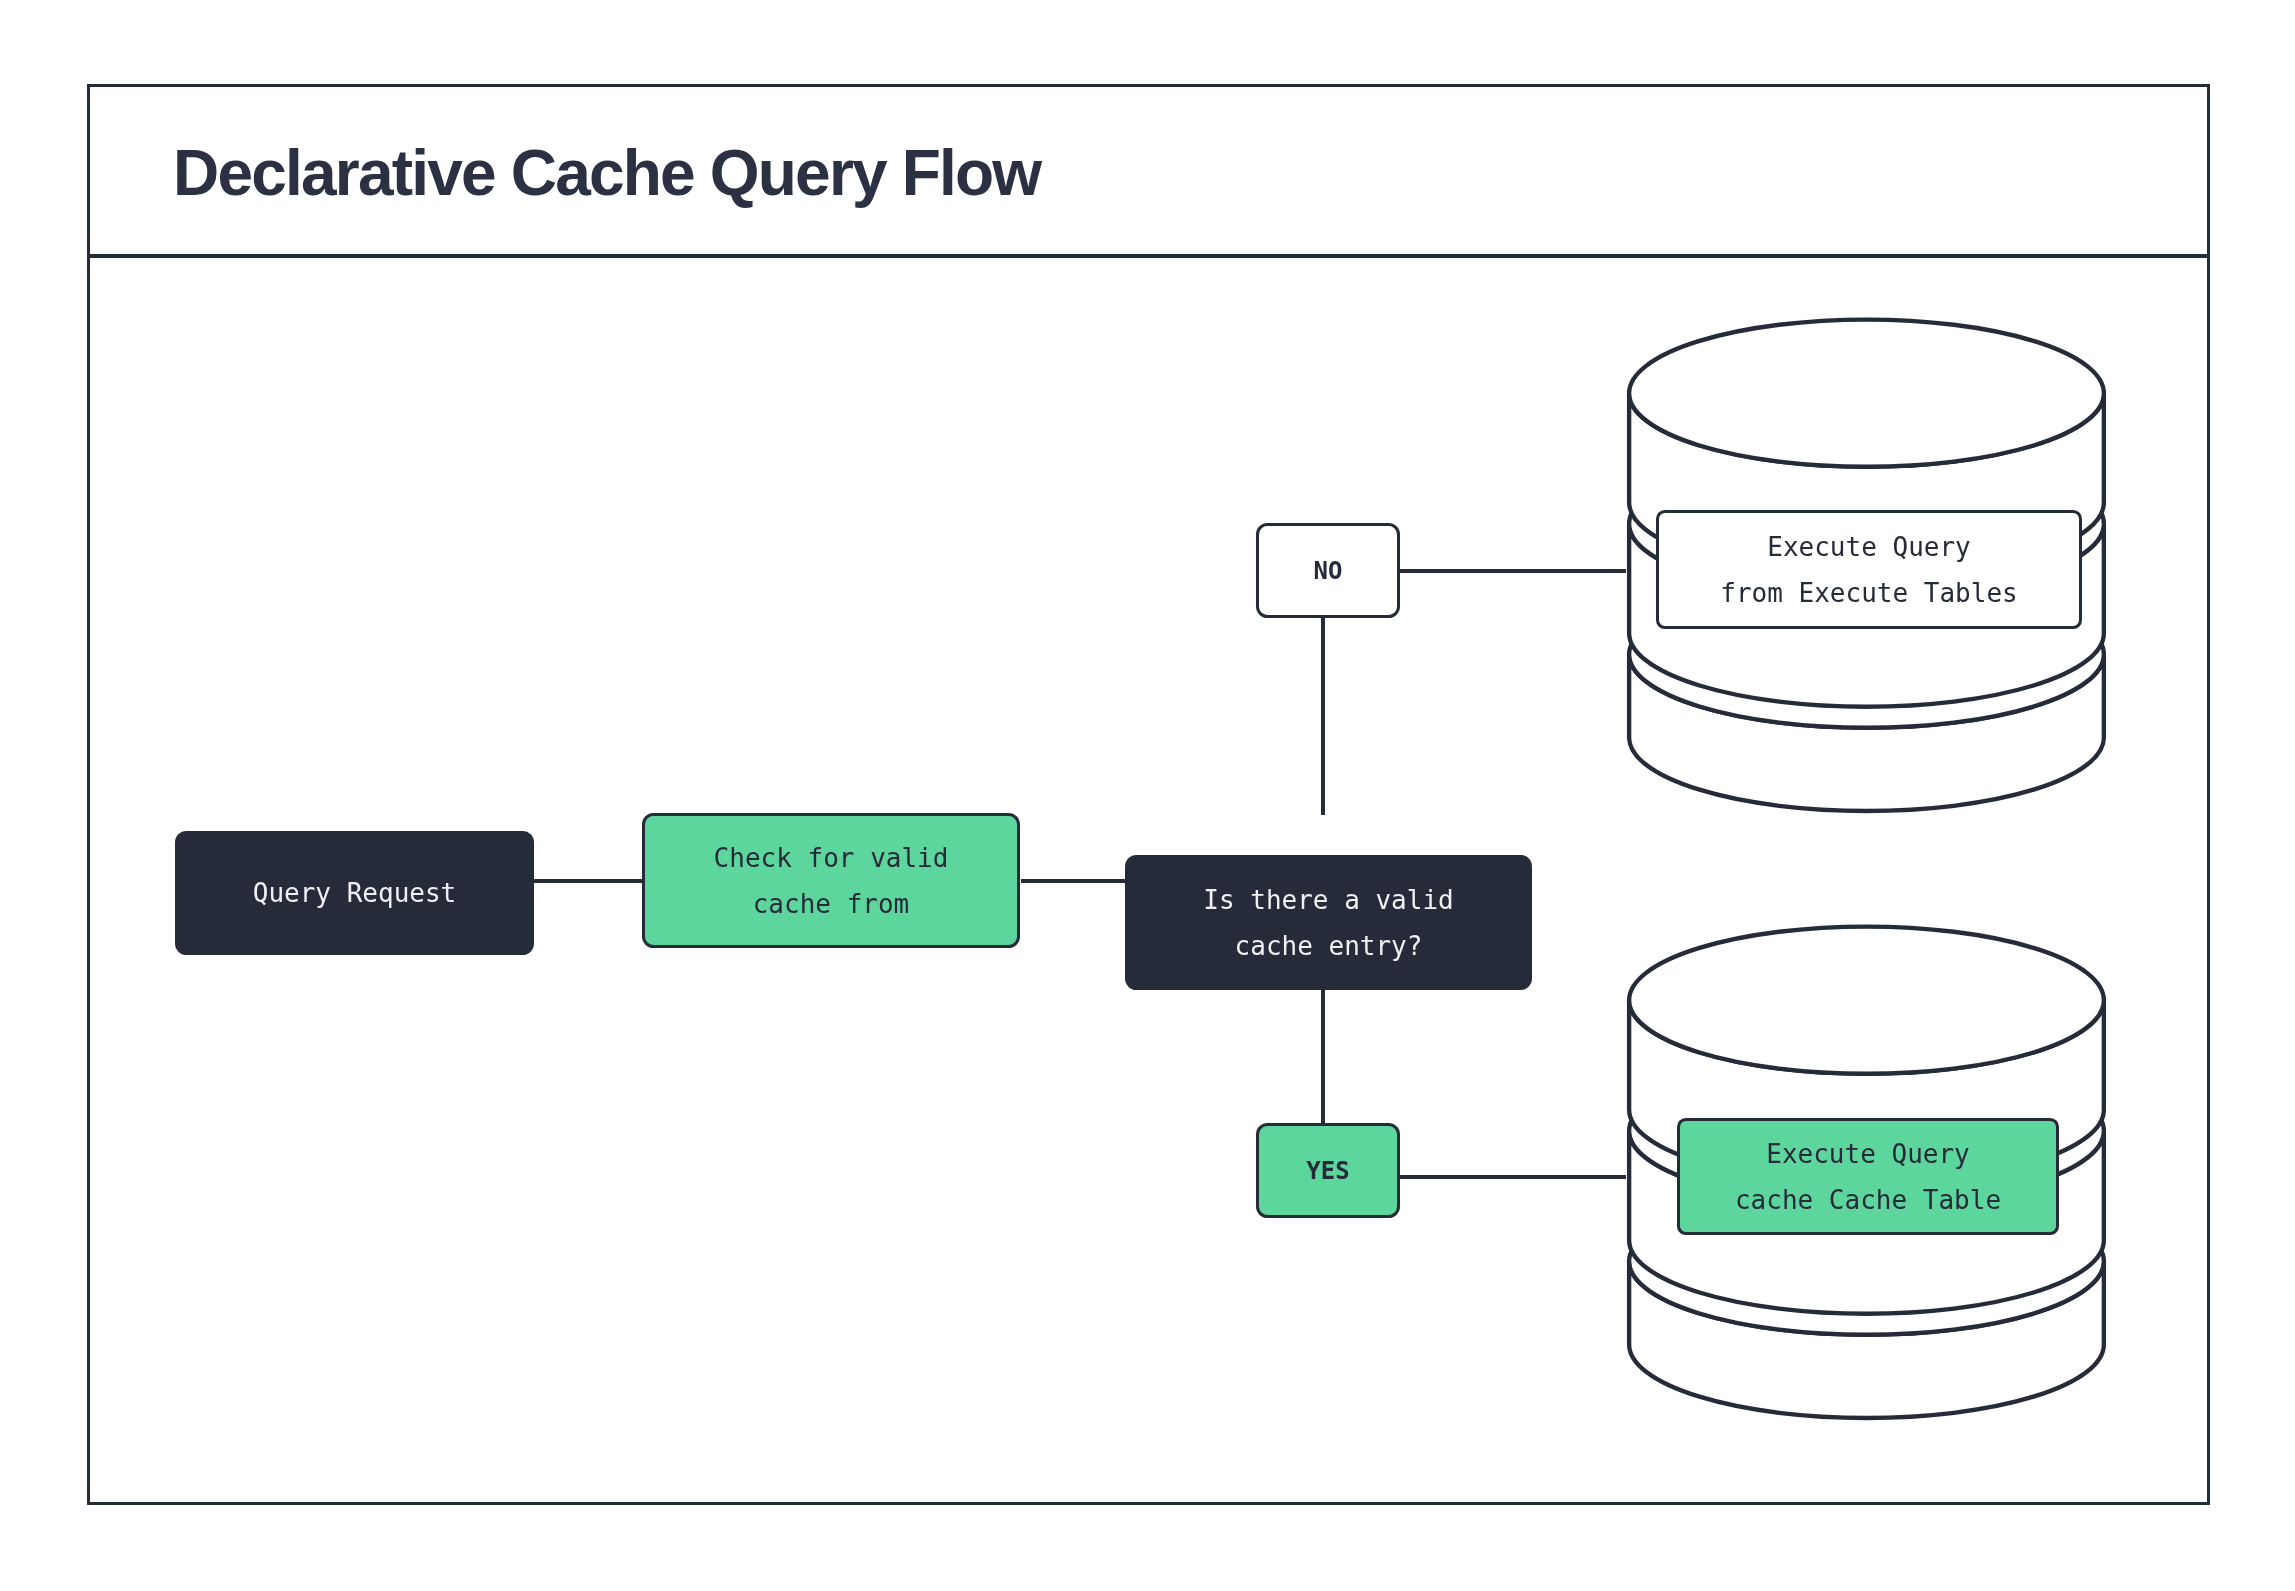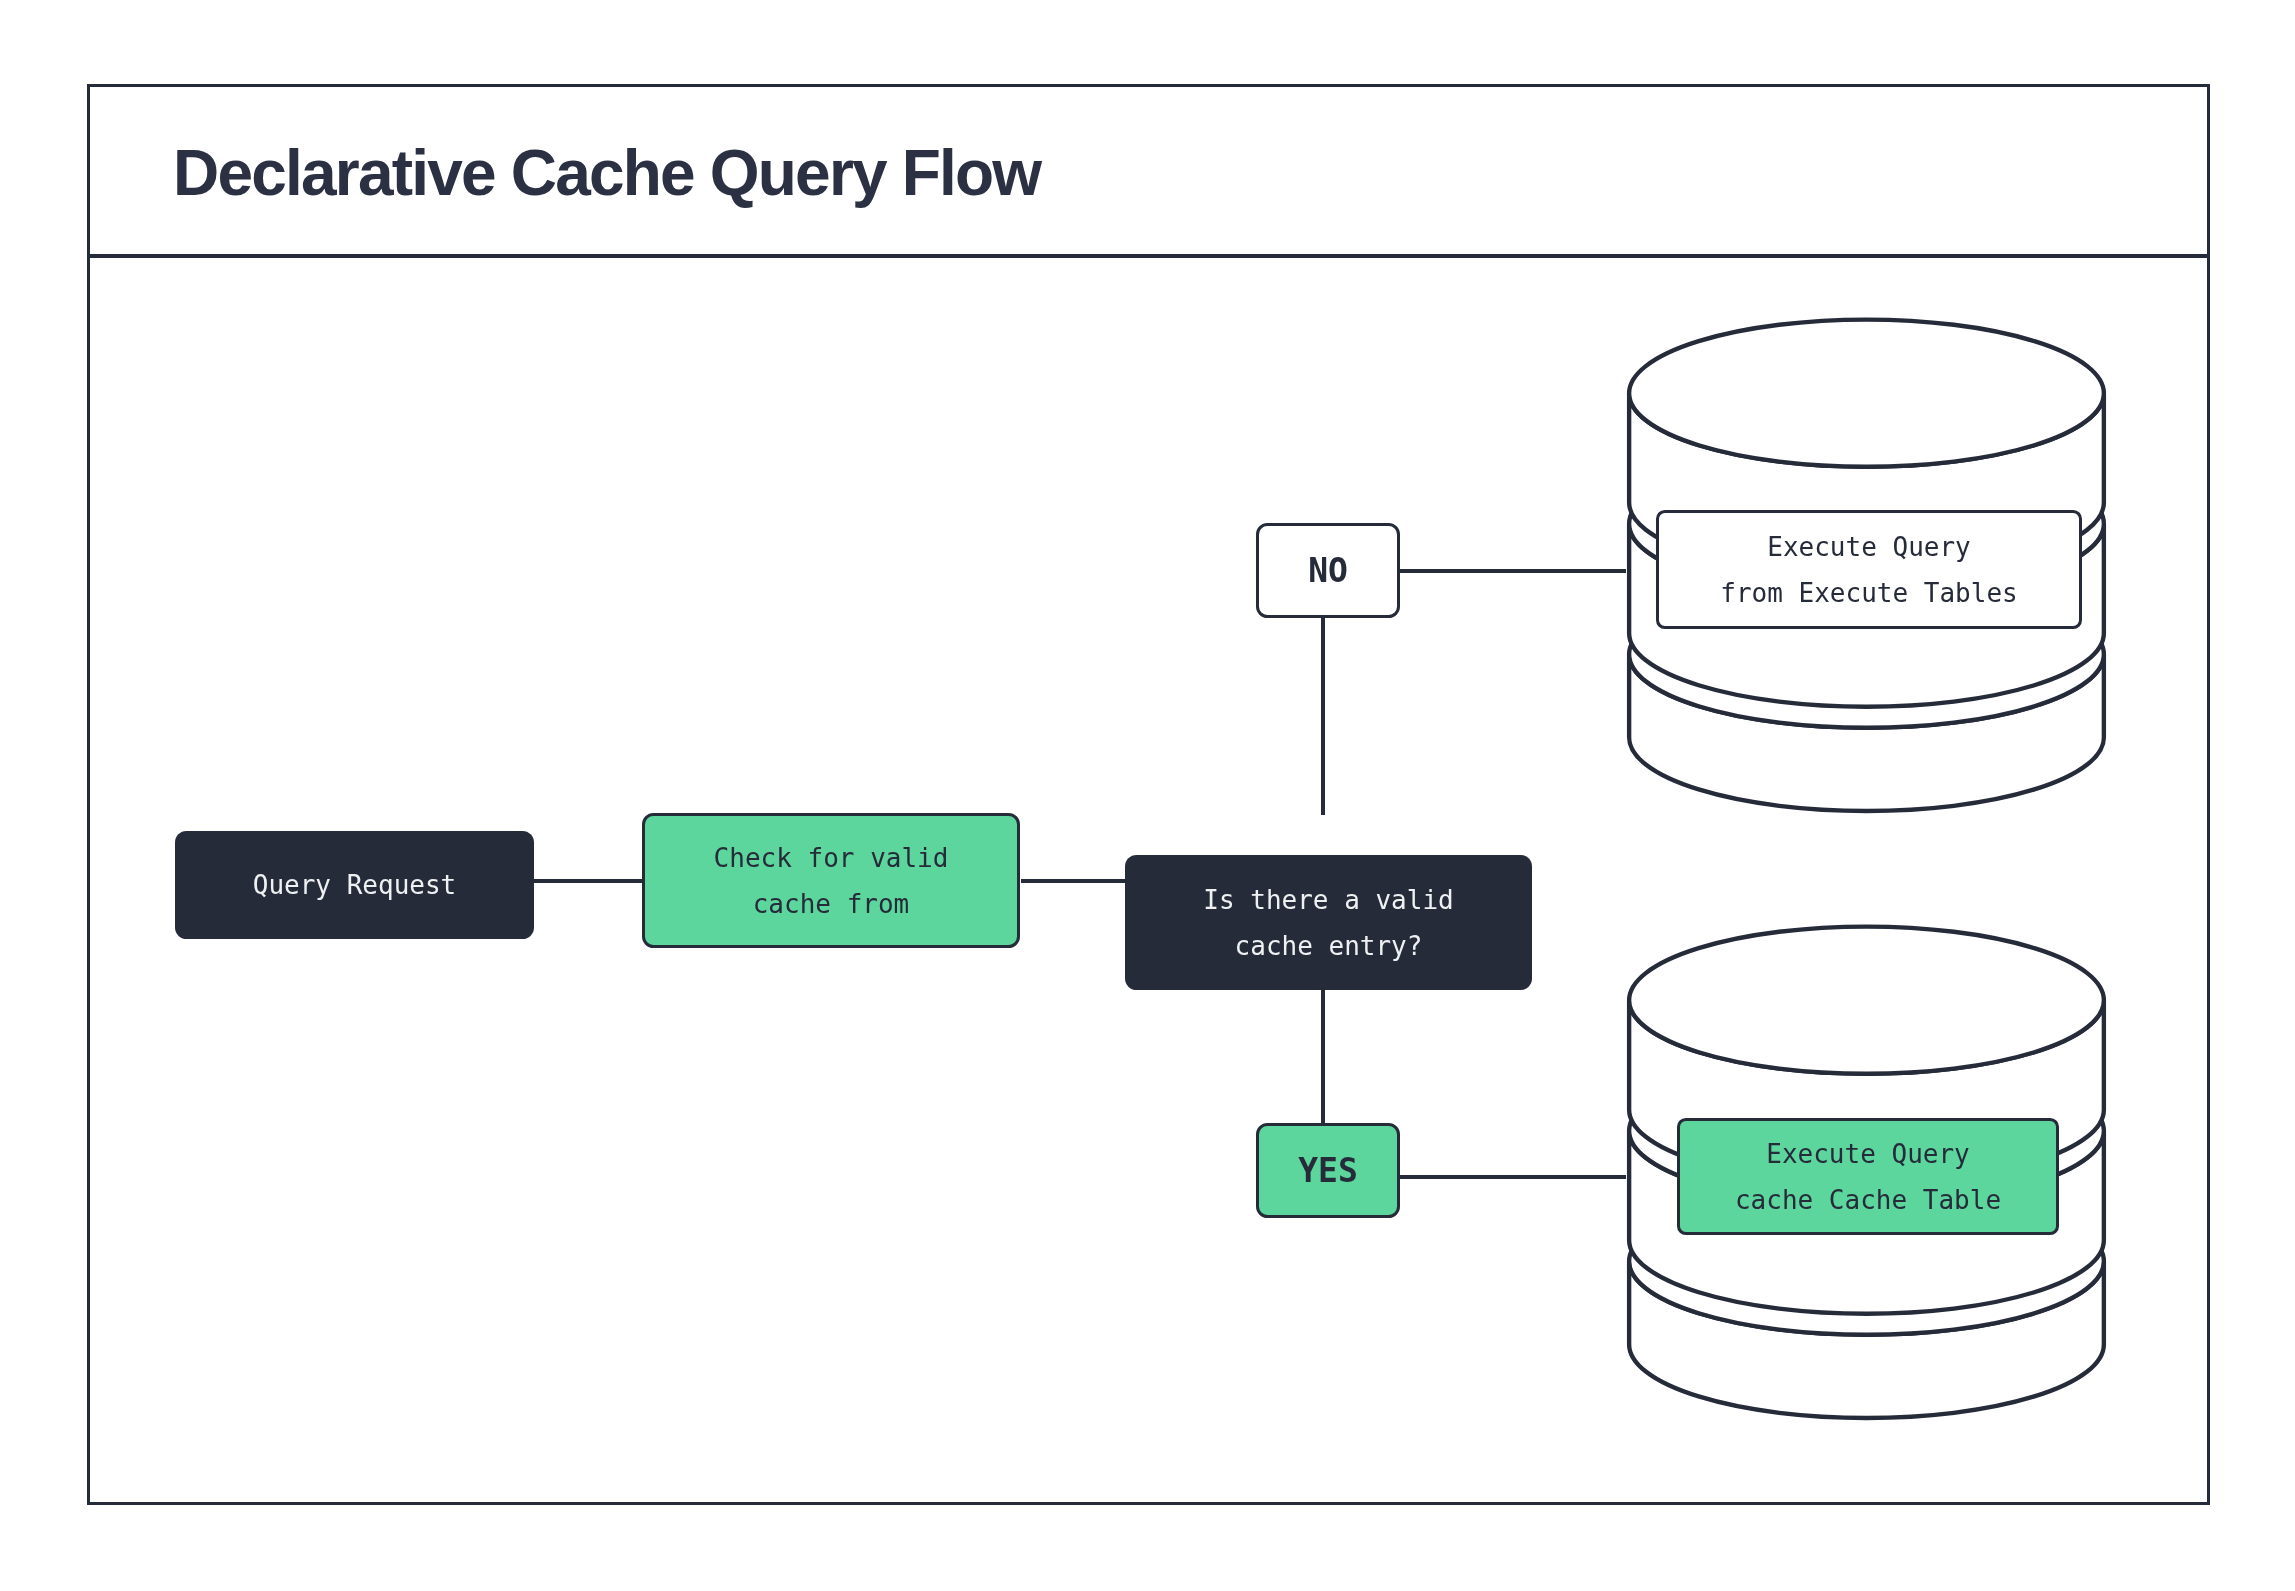--- a/index.html
+++ b/index.html
@@ -34,7 +34,7 @@
   .node-dark{background:var(--ink);color:var(--text_light);}
   .node-green{background:var(--green);color:var(--ink);border:3.5px solid var(--ink);}
   .node-white{background:var(--paper);color:var(--ink);border:3.5px solid var(--ink);}
-  .node-small{font-size:33px;font-weight:700;}
+  .node-small{font-size:24px;font-weight:700;}
 
   .query-request{left:175px;top:831px;width:359px;height:108px;}
   .check-cache{left:642px;top:813px;width:378px;height:135px;}

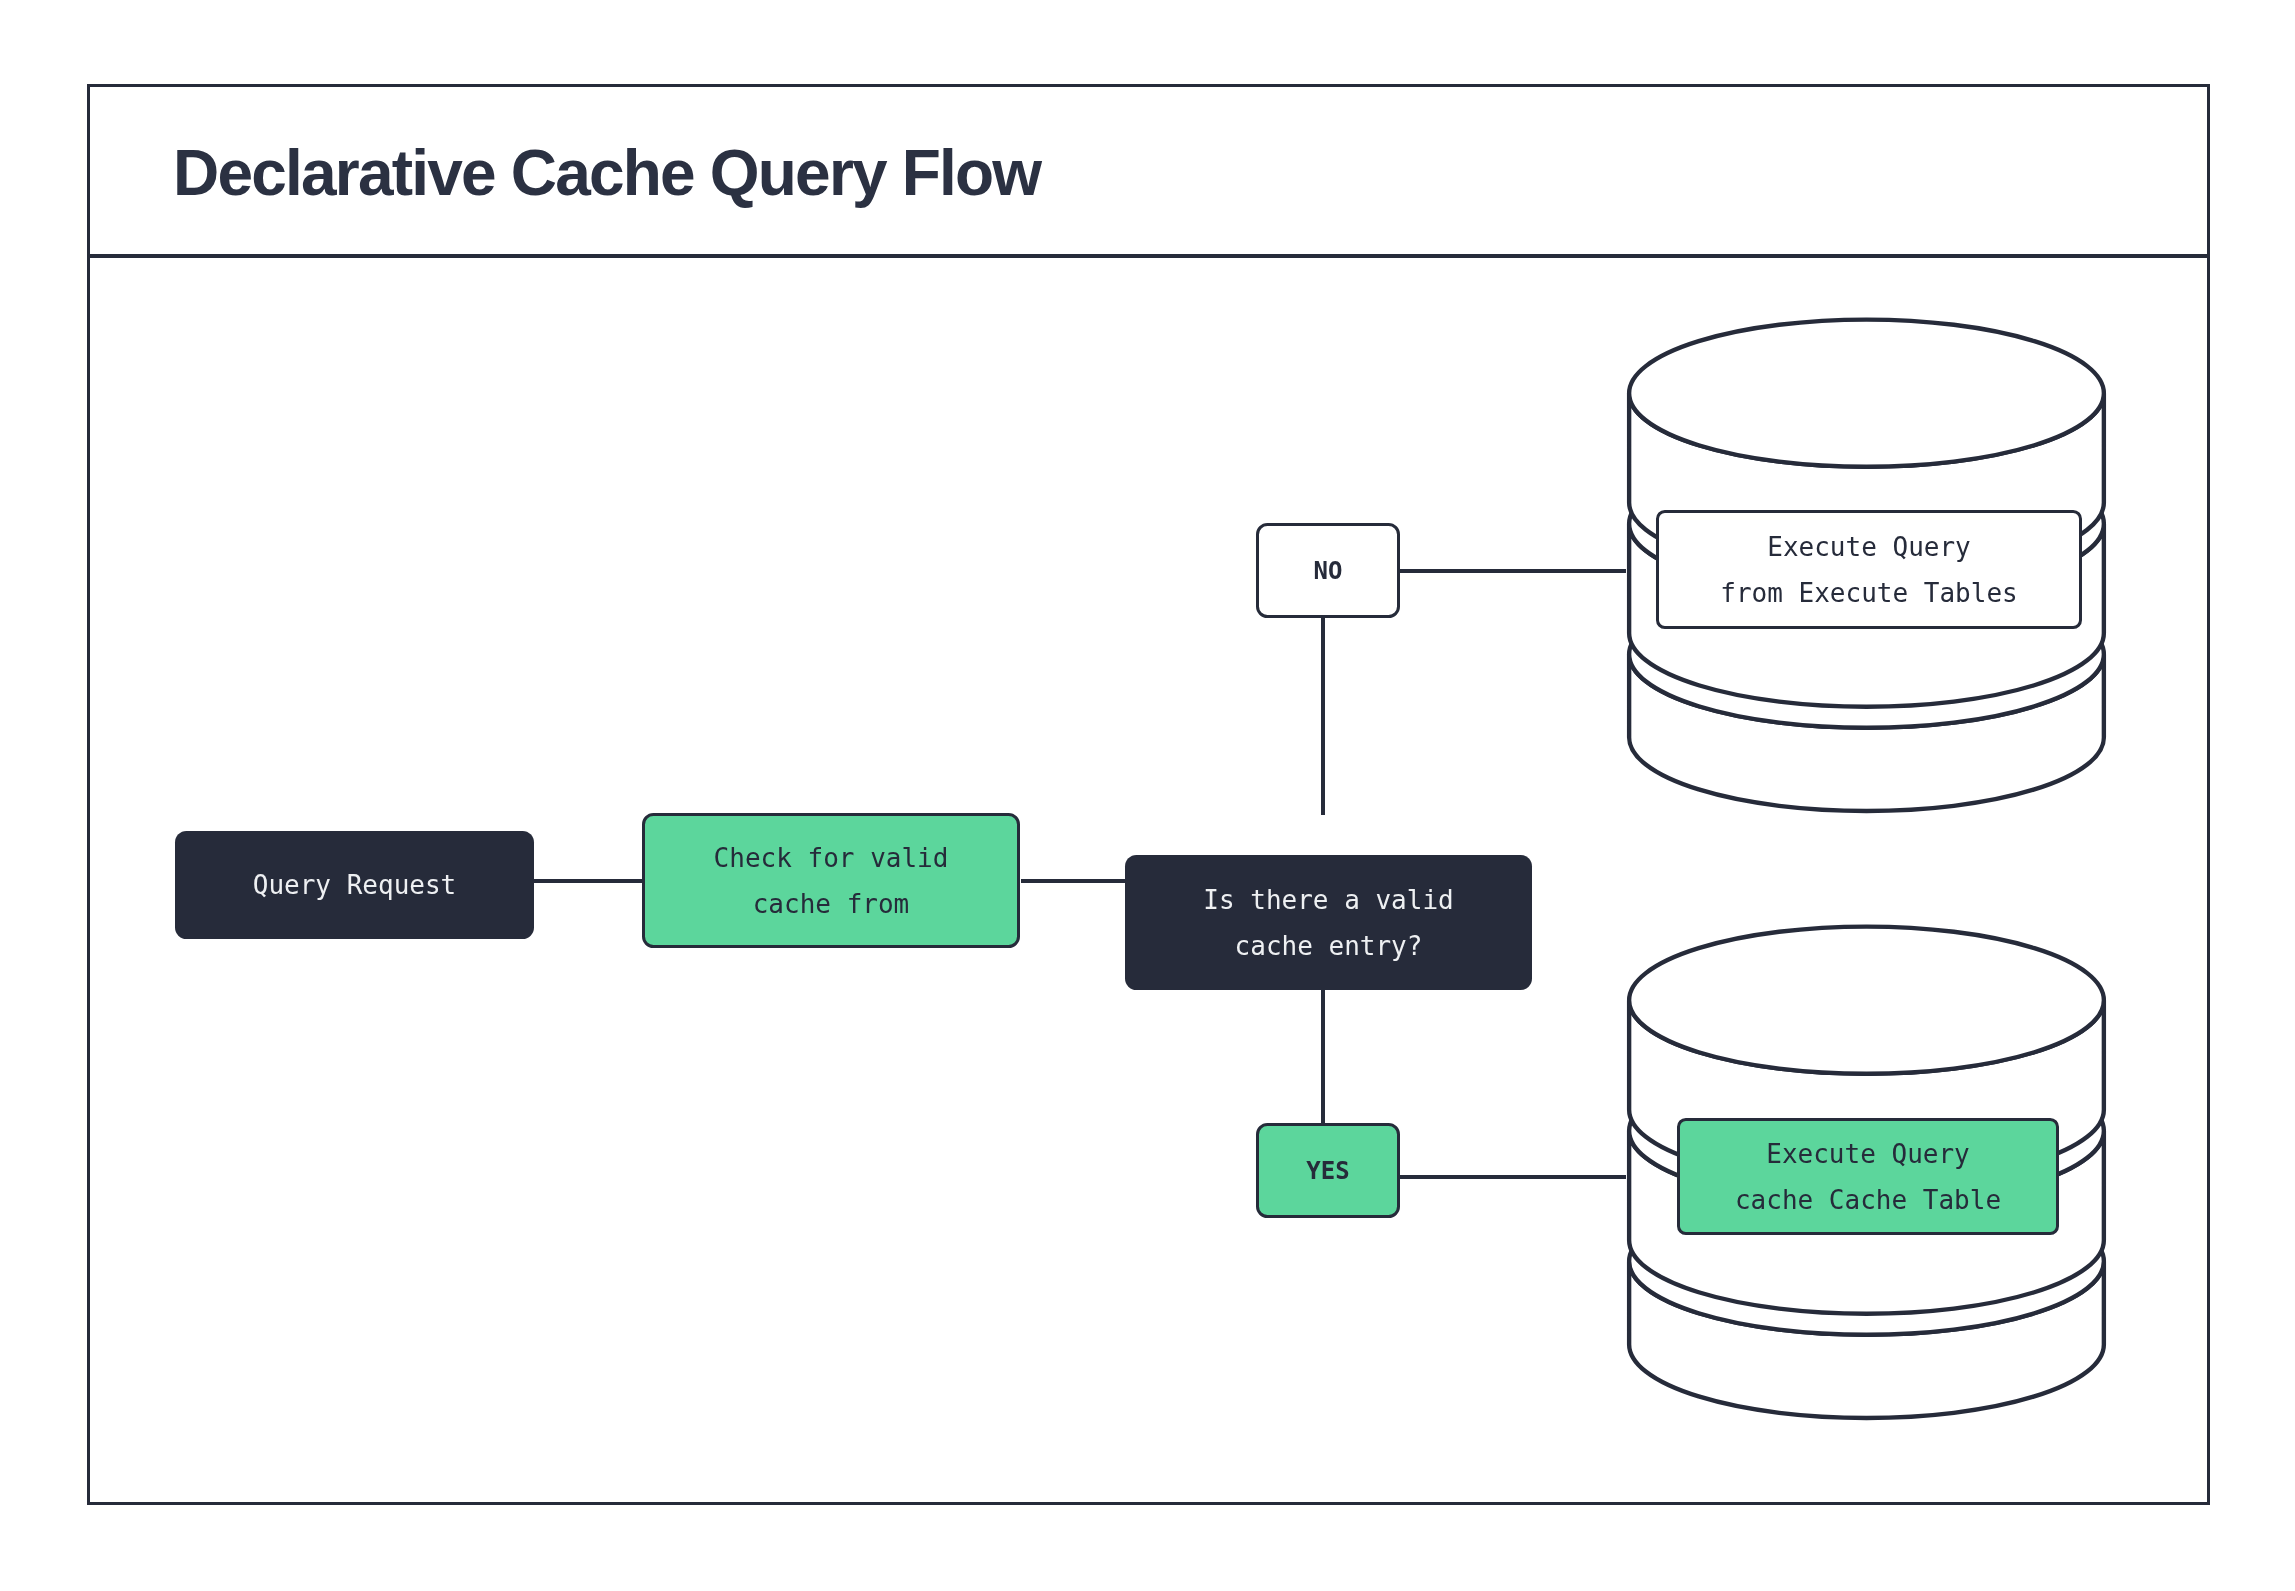--- a/index.html
+++ b/index.html
@@ -36,7 +36,7 @@
   .node-white{background:var(--paper);color:var(--ink);border:3.5px solid var(--ink);}
   .node-small{font-size:24px;font-weight:700;}
 
-  .query-request{left:175px;top:831px;width:359px;height:108px;}
+  .query-request{left:175px;top:831px;width:359px;height:124px;}
   .check-cache{left:642px;top:813px;width:378px;height:135px;}
   .cache-question{left:1125px;top:855px;width:407px;height:135px;}
   .no-box{left:1256px;top:523px;width:144px;height:95px;border-radius:11.4px;}

